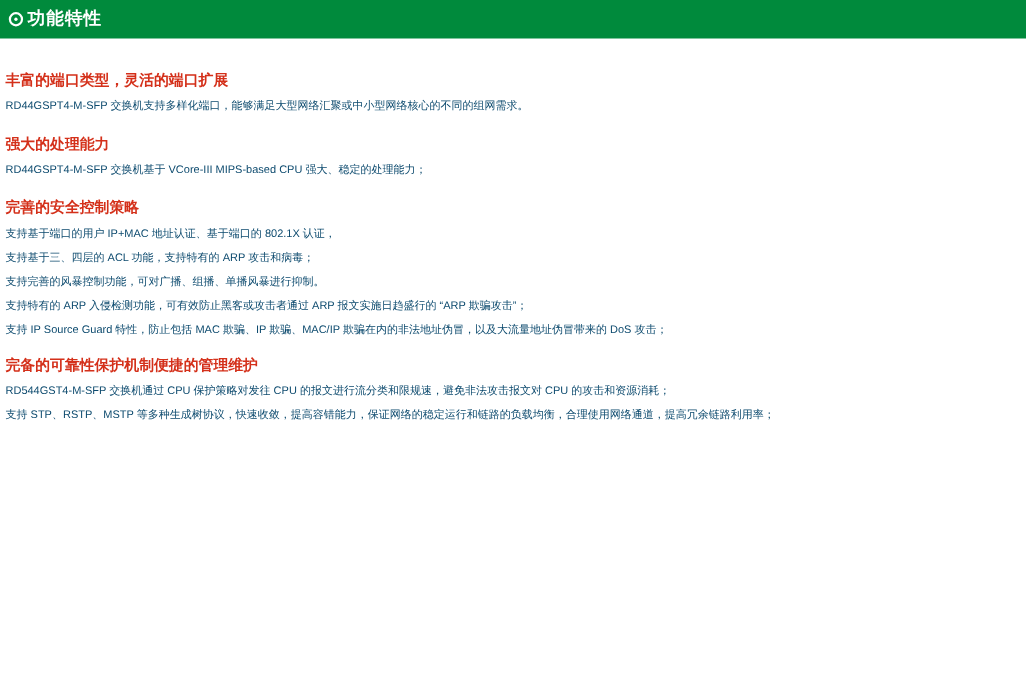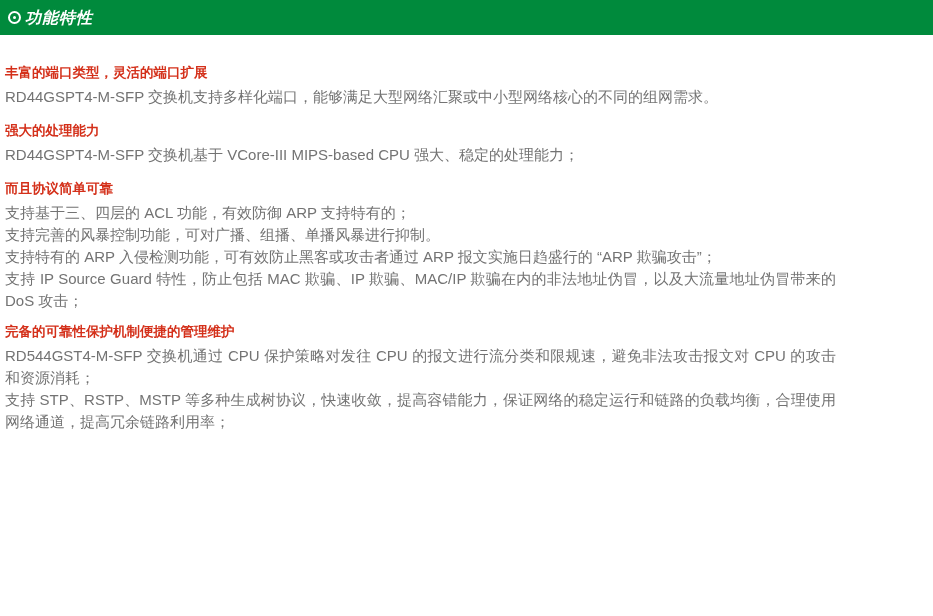--- a/index.html
+++ b/index.html
@@ -60,7 +60,6 @@
     font-weight: bold;
     letter-spacing: 1px;
     line-height: 1;
-    font-style: italic;
   }
   
   .content {

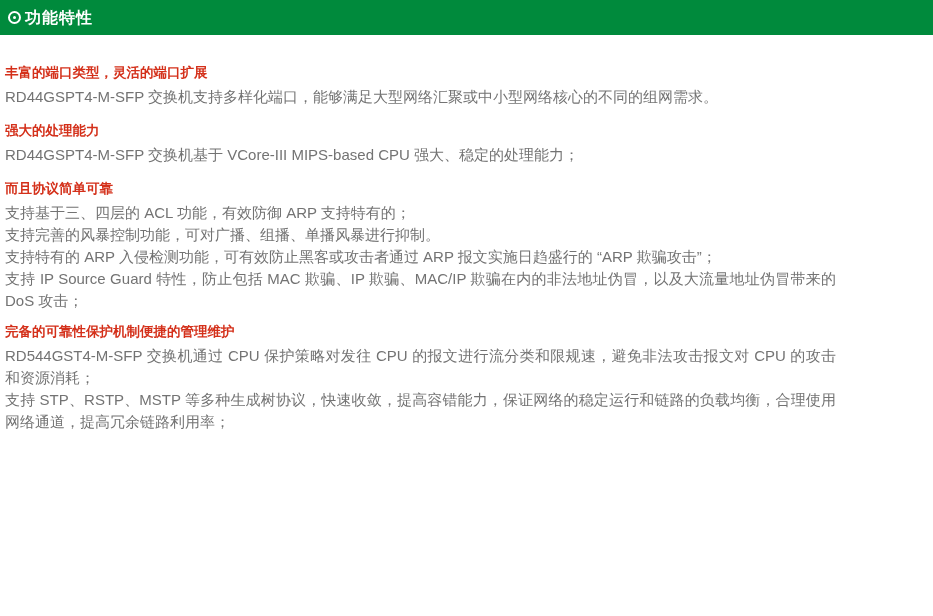--- a/index.html
+++ b/index.html
@@ -85,9 +85,9 @@
     padding: 0 0 2px 0;
   }
   .para {
-    font-size: 15px;
+    font-size: 10px;
     line-height: 22px;
-    color: #737373;
+    color: #0c4a6e;
     margin: 0;
     padding: 0;
     text-align: justify;

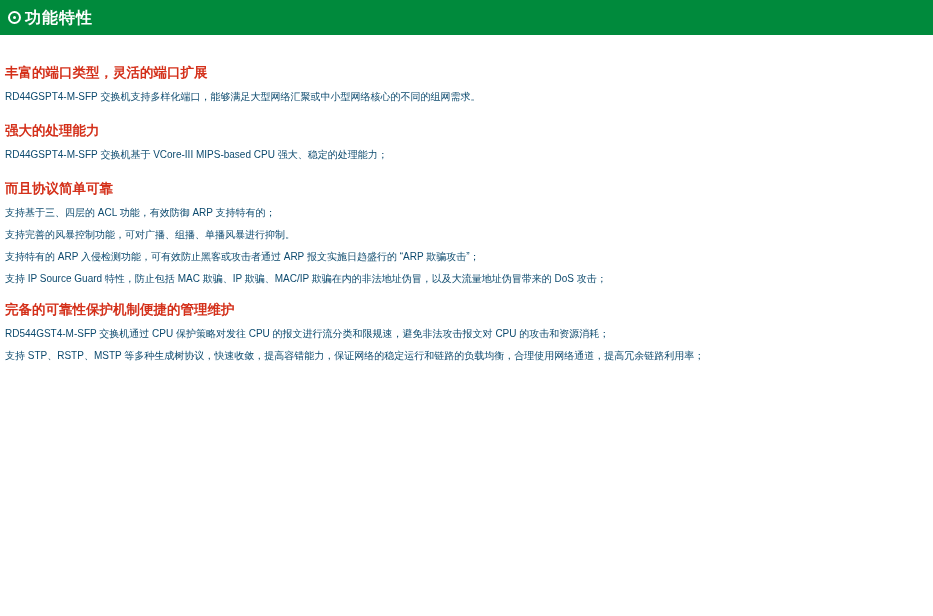--- a/index.html
+++ b/index.html
@@ -124,7 +124,7 @@
     <div class="gap-med"></div>
 
     <div class="section">
-      <div class="section-title">而且协议简单可靠</div>
+      <div class="section-title">完善的安全控制策略</div>
       <div class="para">支持基于三、四层的 ACL 功能，有效防御 ARP 支持特有的；</div>
       <div class="para">支持完善的风暴控制功能，可对广播、组播、单播风暴进行抑制。</div>
       <div class="para">支持特有的 ARP 入侵检测功能，可有效防止黑客或攻击者通过 ARP 报文实施日趋盛行的 “ARP 欺骗攻击”；</div>

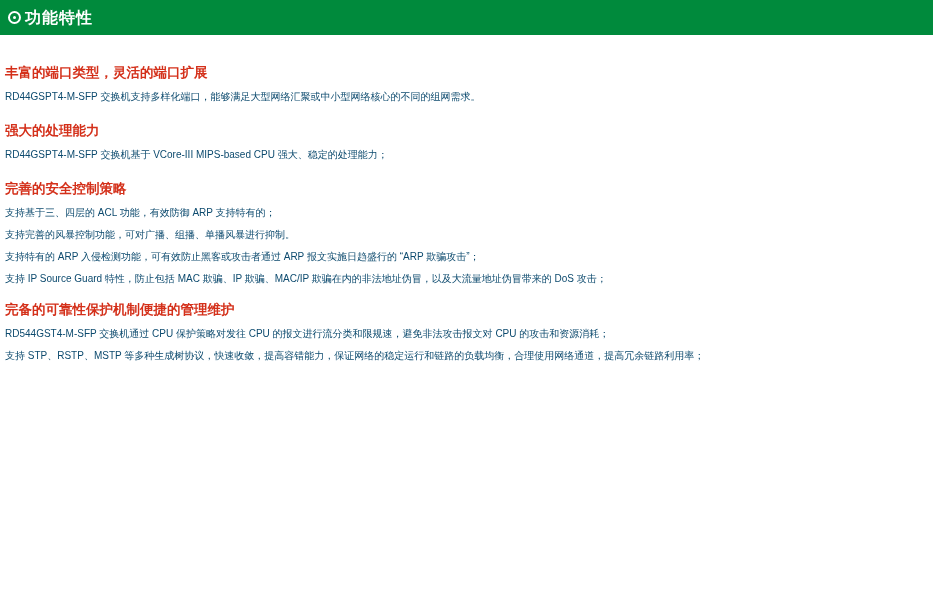--- a/index.html
+++ b/index.html
@@ -125,6 +125,7 @@
 
     <div class="section">
       <div class="section-title">完善的安全控制策略</div>
+      <div class="para">支持基于端口的用户 IP+MAC 地址认证、基于端口的 802.1X 认证，</div>
       <div class="para">支持基于三、四层的 ACL 功能，有效防御 ARP 支持特有的；</div>
       <div class="para">支持完善的风暴控制功能，可对广播、组播、单播风暴进行抑制。</div>
       <div class="para">支持特有的 ARP 入侵检测功能，可有效防止黑客或攻击者通过 ARP 报文实施日趋盛行的 “ARP 欺骗攻击”；</div>

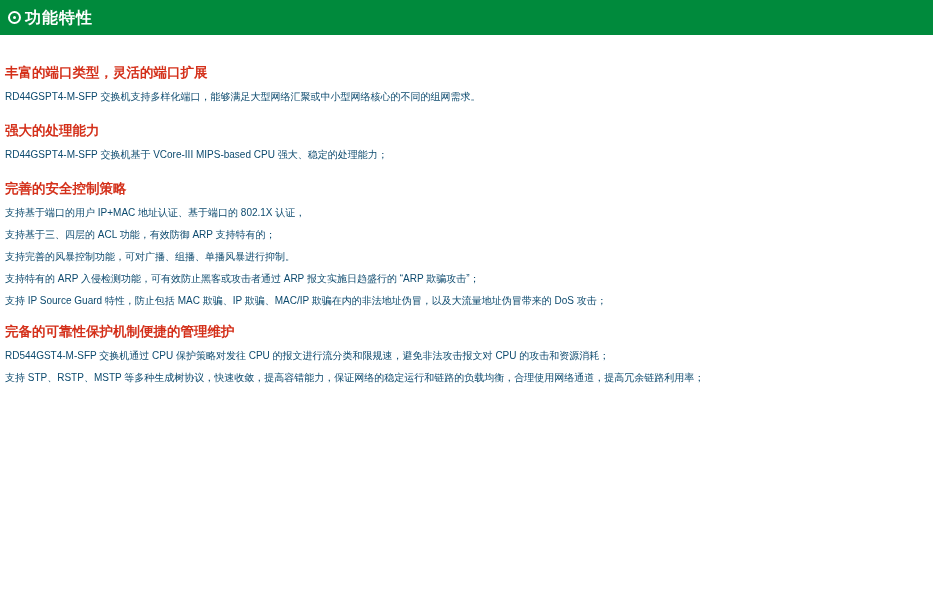--- a/index.html
+++ b/index.html
@@ -126,7 +126,7 @@
     <div class="section">
       <div class="section-title">完善的安全控制策略</div>
       <div class="para">支持基于端口的用户 IP+MAC 地址认证、基于端口的 802.1X 认证，</div>
-      <div class="para">支持基于三、四层的 ACL 功能，有效防御 ARP 支持特有的；</div>
+      <div class="para">支持基于三、四层的 ACL 功能，支持特有的 ARP 攻击和病毒；</div>
       <div class="para">支持完善的风暴控制功能，可对广播、组播、单播风暴进行抑制。</div>
       <div class="para">支持特有的 ARP 入侵检测功能，可有效防止黑客或攻击者通过 ARP 报文实施日趋盛行的 “ARP 欺骗攻击”；</div>
       <div class="para">支持 IP Source Guard 特性，防止包括 MAC 欺骗、IP 欺骗、MAC/IP 欺骗在内的非法地址伪冒，以及大流量地址伪冒带来的 DoS 攻击；</div>

